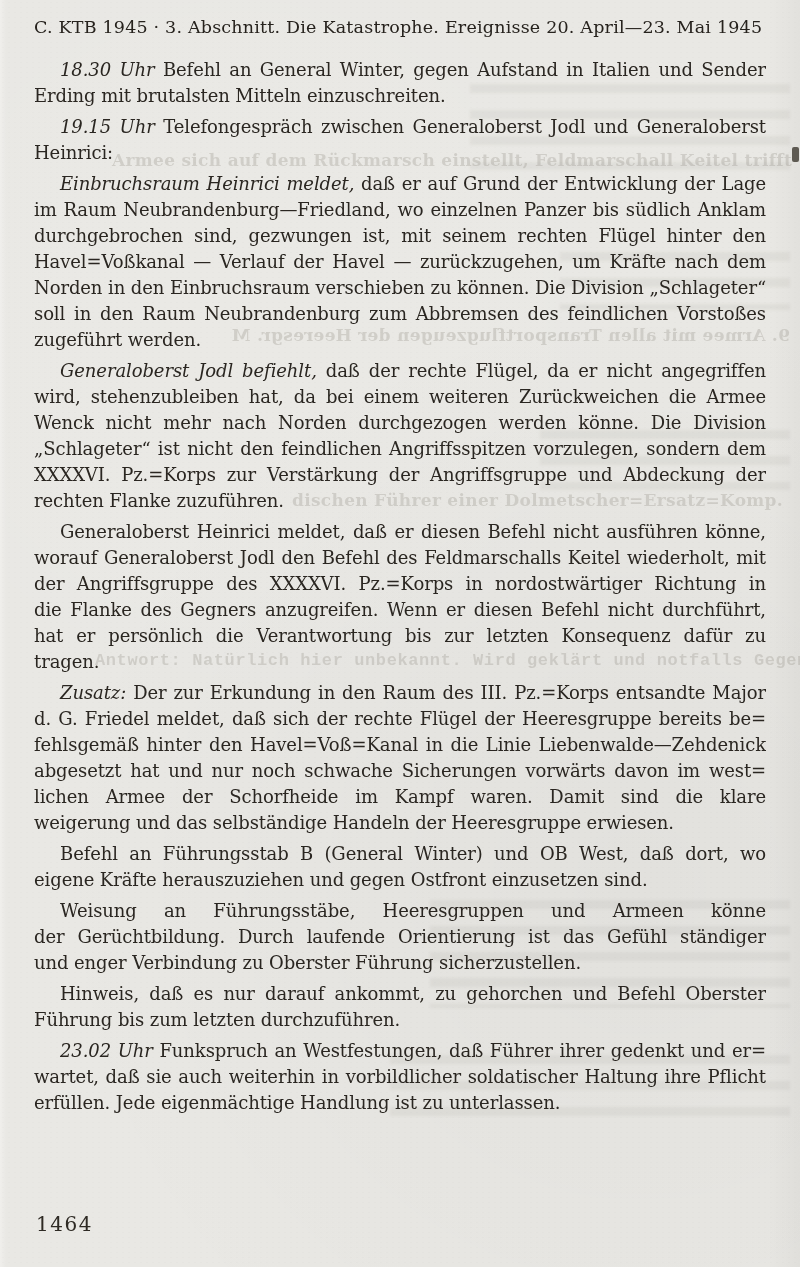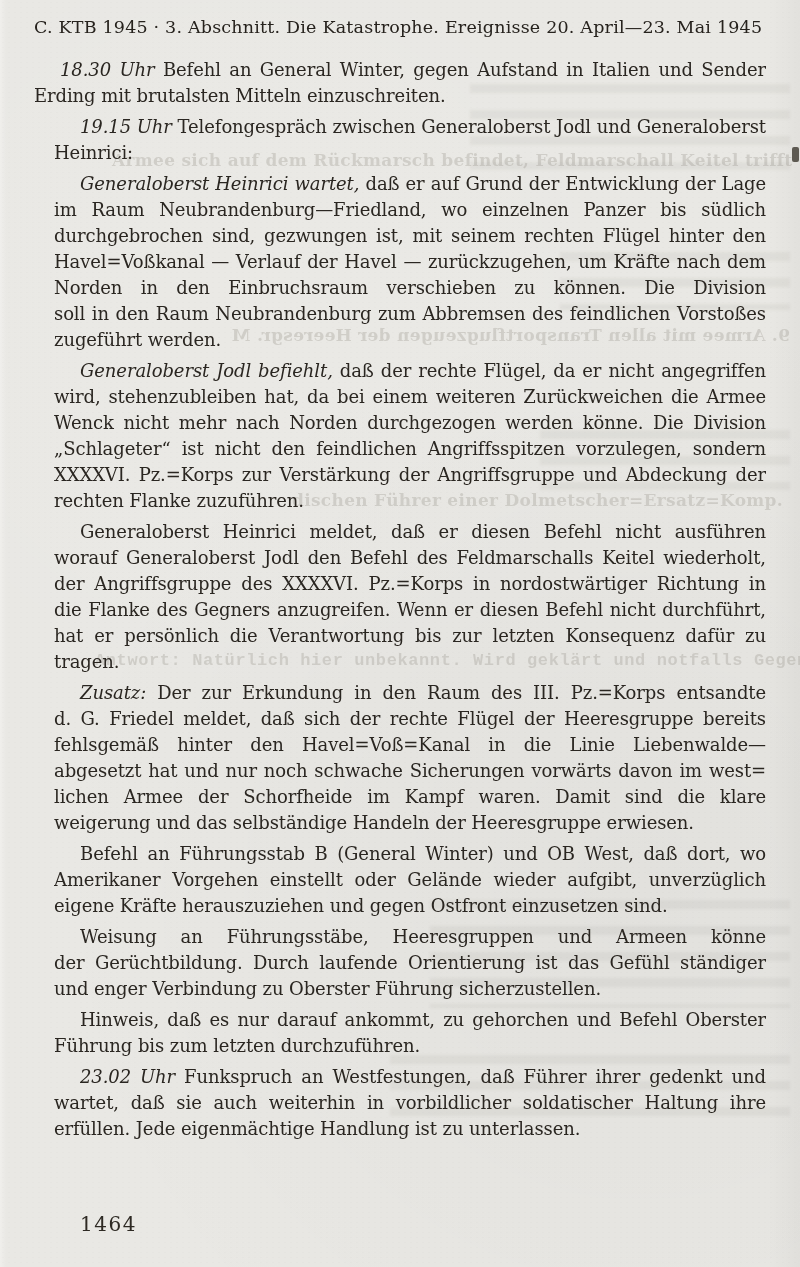--- a/index.html
+++ b/index.html
@@ -34,7 +34,7 @@
     font-size:18px;line-height:26px;letter-spacing:-.1px;
   }
   .para{margin:0;padding:0;}
-  .para + .para{margin-top:5px;margin-left:20px;}
+  .para + .para{margin-top:5px;}
   .line{
     text-align:justify;text-align-last:justify;
     height:26px;overflow:hidden;

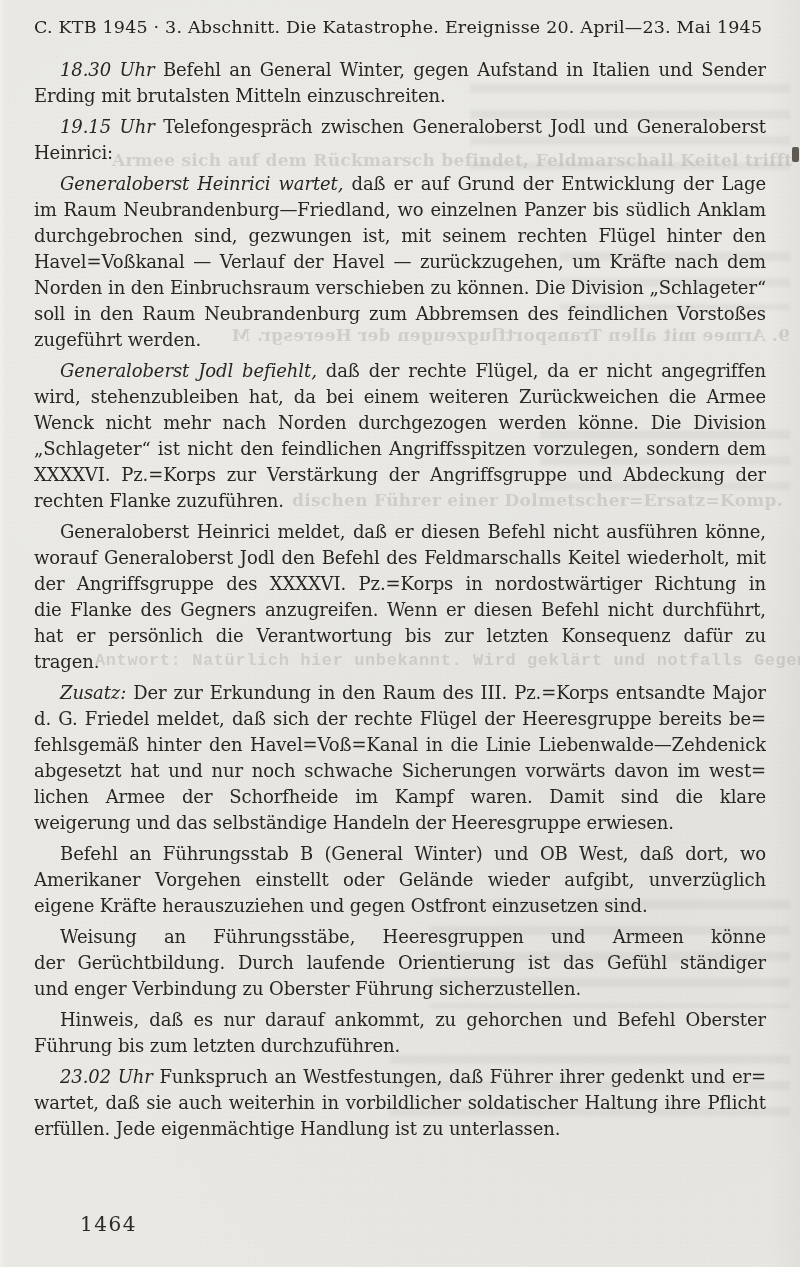--- a/index.html
+++ b/index.html
@@ -147,7 +147,7 @@
 
   </div>
 
-  <div class="ghost" style="top:149px;left:112px;">Armee sich auf dem Rückmarsch befindet, Feldmarschall Keitel trifft</div>
+  <div class="ghost" style="top:149px;left:112px;">Armee sich auf dem Rückmarsch einstellt, Feldmarschall Keitel trifft</div>
   <div class="ghost mirror" style="top:324px;left:330px;width:460px;text-align:right;">9. Armee mit allen Transportflugzeugen der Heeresgr. M</div>
   <div class="ghost" style="top:489px;left:268px;margin-left:24px;">dischen Führer einer Dolmetscher=Ersatz=Komp.</div>
   <div class="ghost" style="top:650px;left:95px;letter-spacing:.6px;font-family:Liberation Mono, monospace;">Antwort: Natürlich hier unbekannt. Wird geklärt und notfalls Gegenb</div>

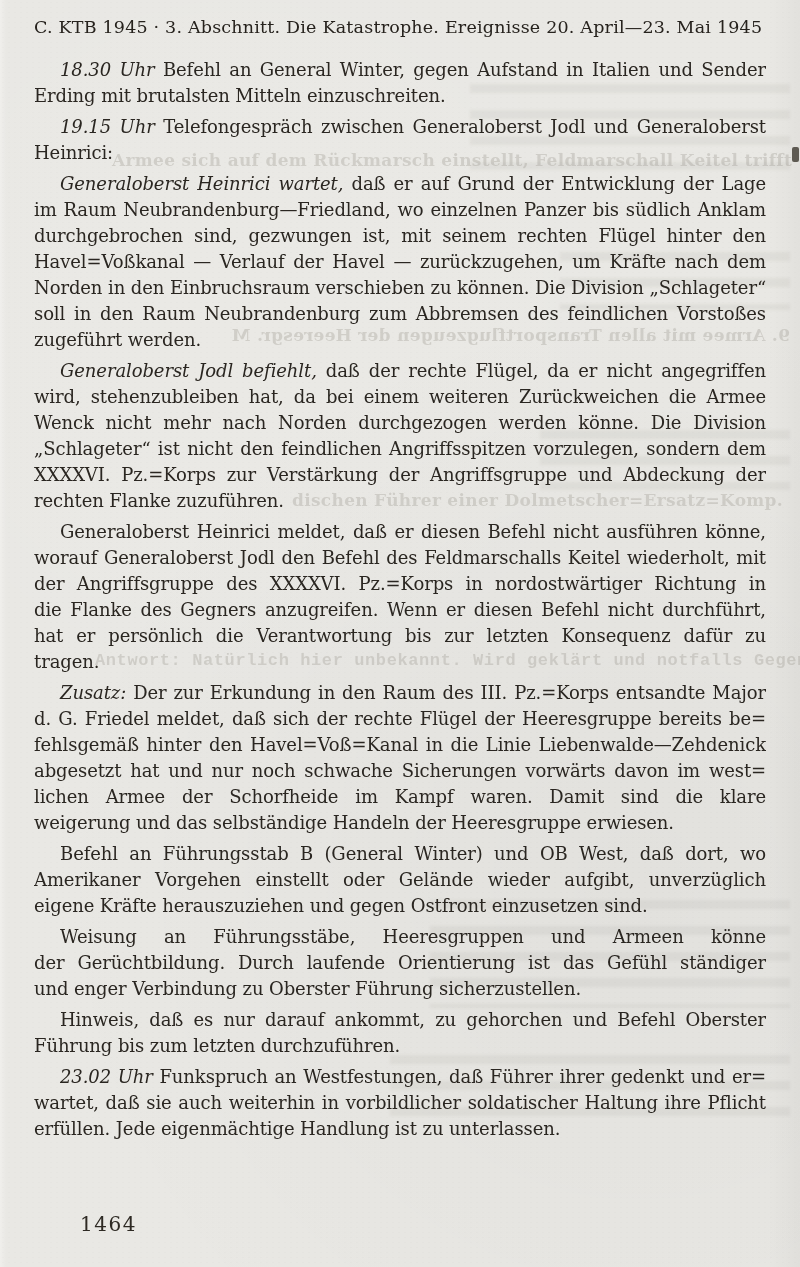--- a/index.html
+++ b/index.html
@@ -85,7 +85,7 @@
     </div>
 
     <div class="para">
-      <div class="line first"><span class="lead">Generaloberst Heinrici wartet,</span><span> daß er auf Grund der Entwicklung der Lage</span></div>
+      <div class="line first"><span class="lead">Einbruchsraum Heinrici meldet,</span><span> daß er auf Grund der Entwicklung der Lage</span></div>
       <div class="line"><span>im Raum Neubrandenburg—Friedland, wo einzelnen Panzer bis südlich Anklam</span></div>
       <div class="line"><span>durchgebrochen sind, gezwungen ist, mit seinem rechten Flügel hinter den</span></div>
       <div class="line"><span>Havel=Voßkanal — Verlauf der Havel — zurückzugehen, um Kräfte nach dem</span></div>

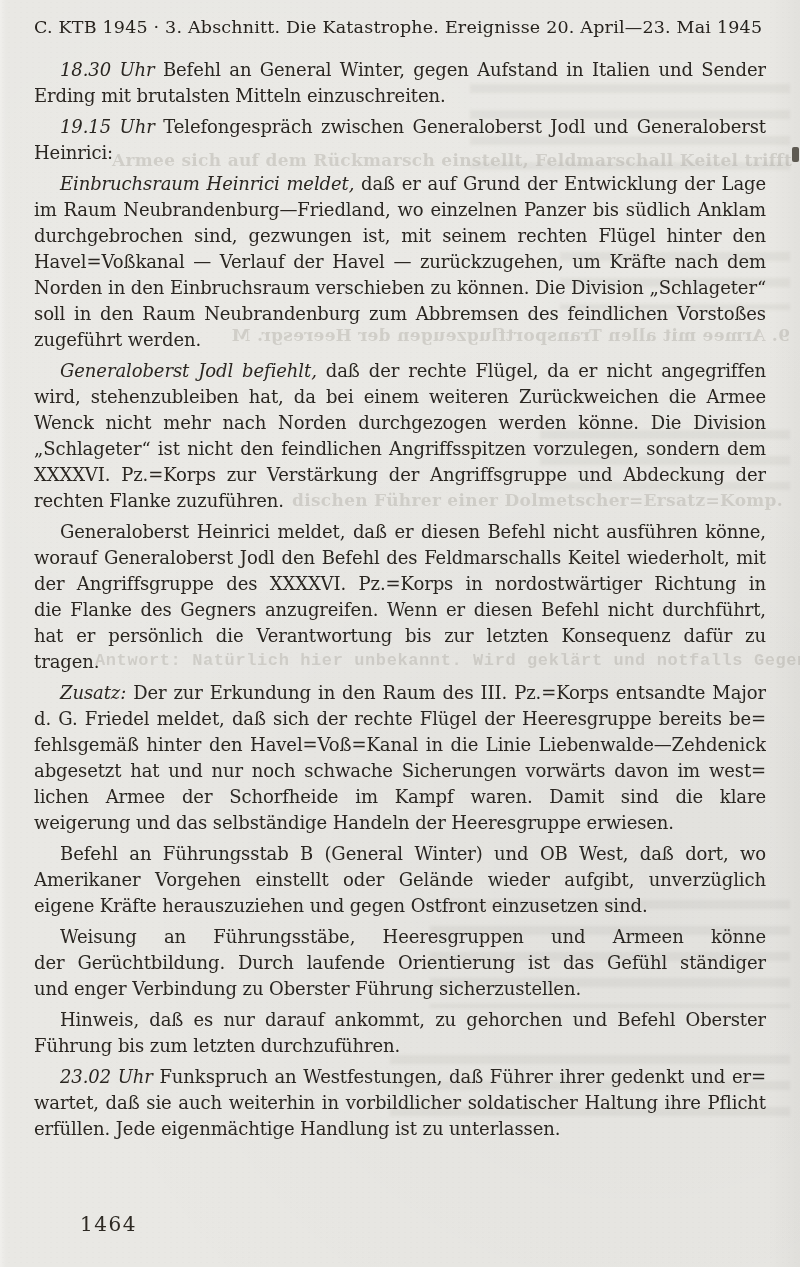--- a/index.html
+++ b/index.html
@@ -123,7 +123,6 @@
 
     <div class="para">
       <div class="line first"><span>Befehl an Führungsstab B (General Winter) und OB West, daß dort, wo</span></div>
-      <div class="line"><span>Amerikaner Vorgehen einstellt oder Gelände wieder aufgibt, unverzüglich</span></div>
       <div class="line last"><span>eigene Kräfte herauszuziehen und gegen Ostfront einzusetzen sind.</span></div>
     </div>
 

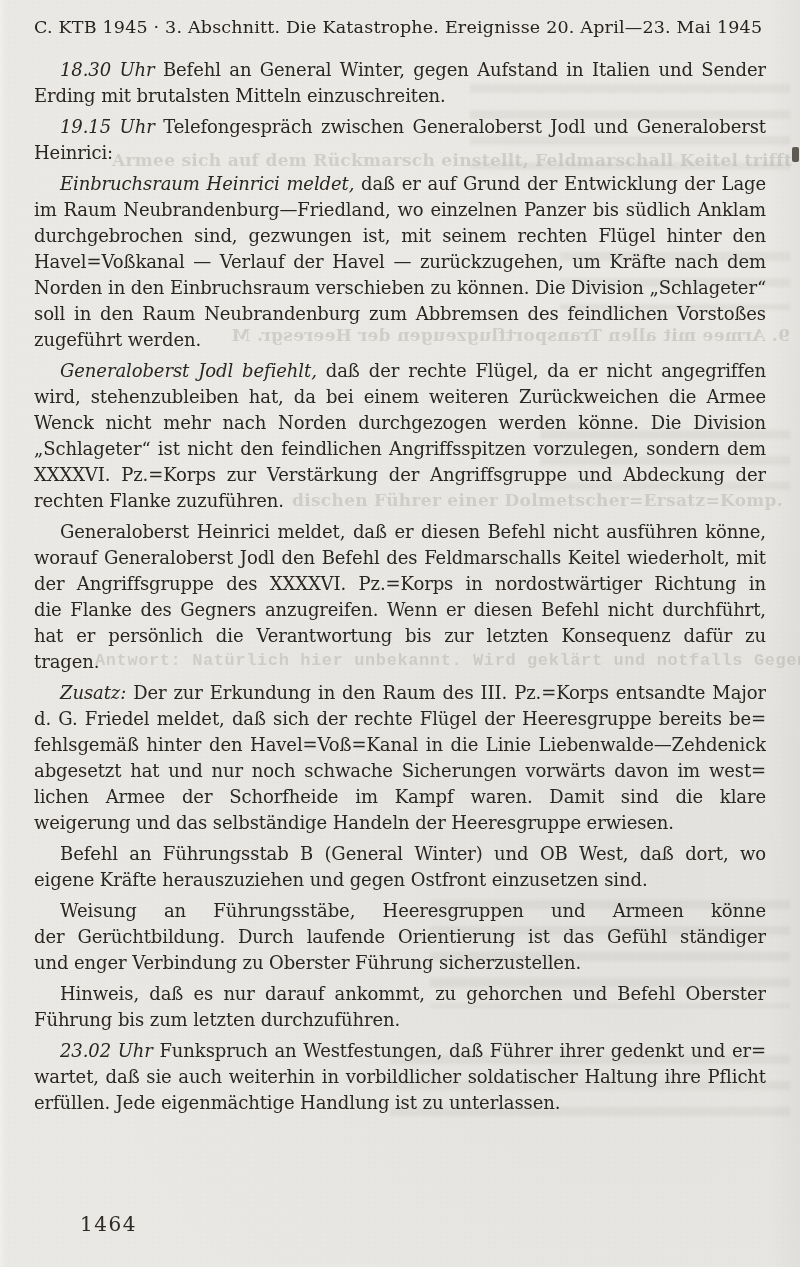--- a/index.html
+++ b/index.html
@@ -44,7 +44,7 @@
   .lead{font-style:italic;}
   .page-number{
     position:absolute;left:36px;top:1212px;z-index:2;
-    font-size:20px;letter-spacing:1.5px;color:#2e2a24;margin-left:44px;
+    font-size:20px;letter-spacing:1.5px;color:#2e2a24;
   }
   
   .ghost{

